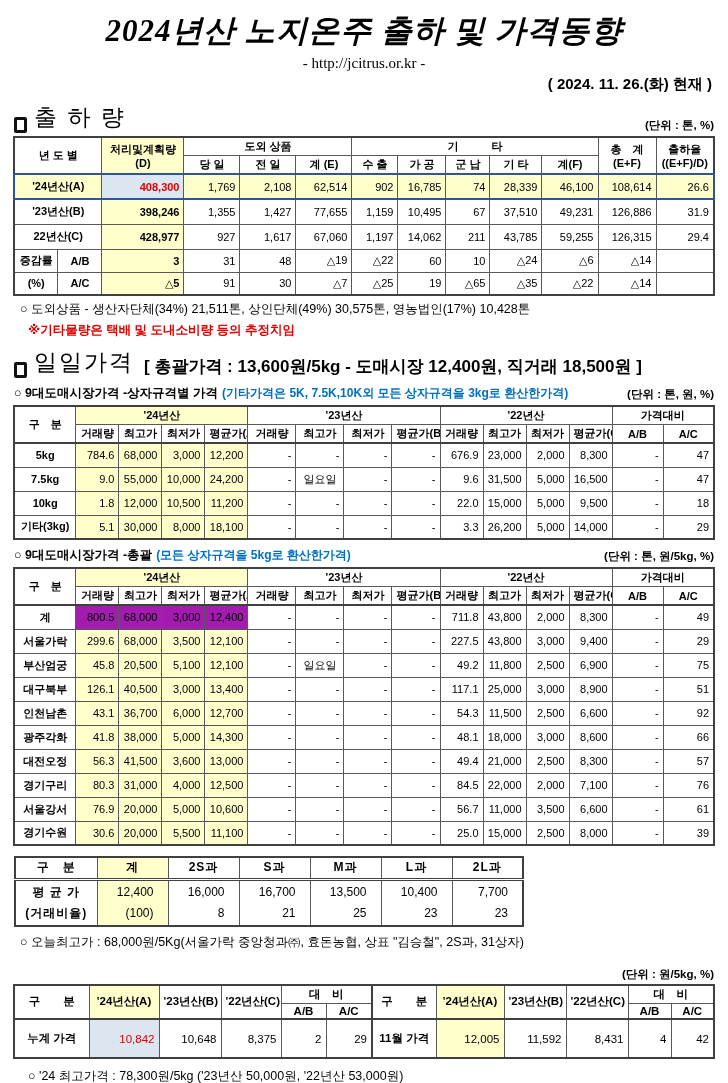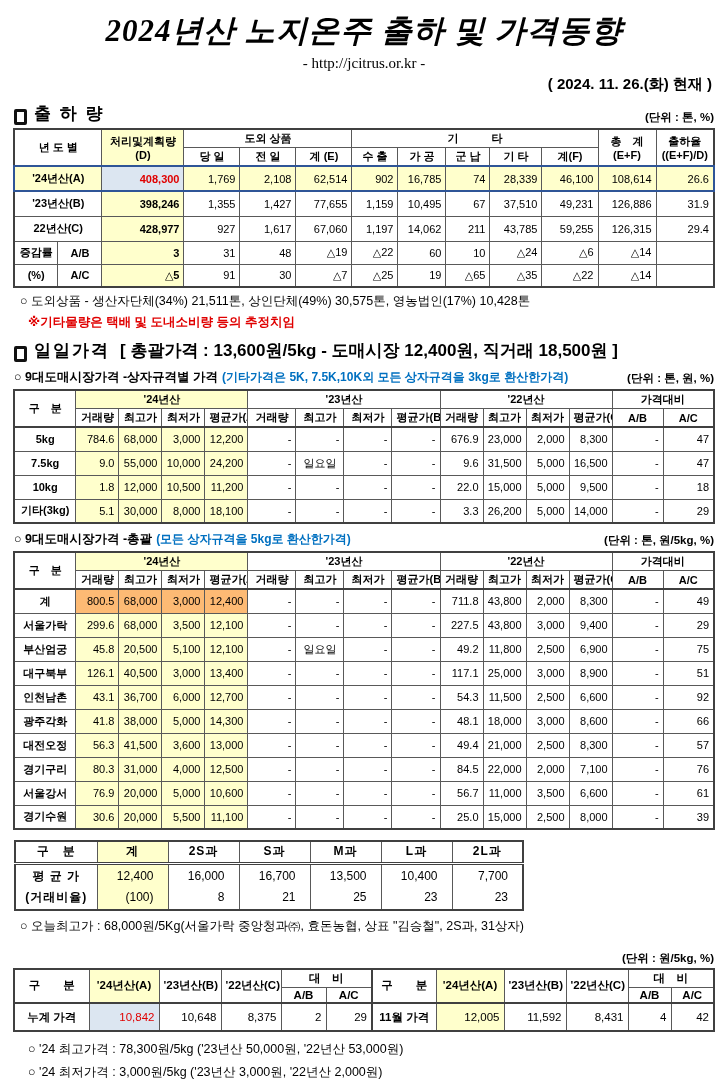--- a/index.html
+++ b/index.html
@@ -18,7 +18,7 @@
   .sec { display:flex; align-items:flex-end; margin:8px 14px 3px; }
   .secbox { display:inline-block; width:13px; height:16px; border:3px solid #111;
             border-radius:2px; margin-right:7px; }
-  .sectitle { font-size:17px; font-weight:bold; letter-spacing:2px;text-align:center; }
+  .sectitle { font-size:23px; font-weight:normal; letter-spacing:2px;text-align:center; }
   .secextra { font-size:17px; font-weight:bold; margin-left:10px; letter-spacing:0; }
   .unitr { margin-left:auto; font-size:11.5px; font-weight:bold; }
 

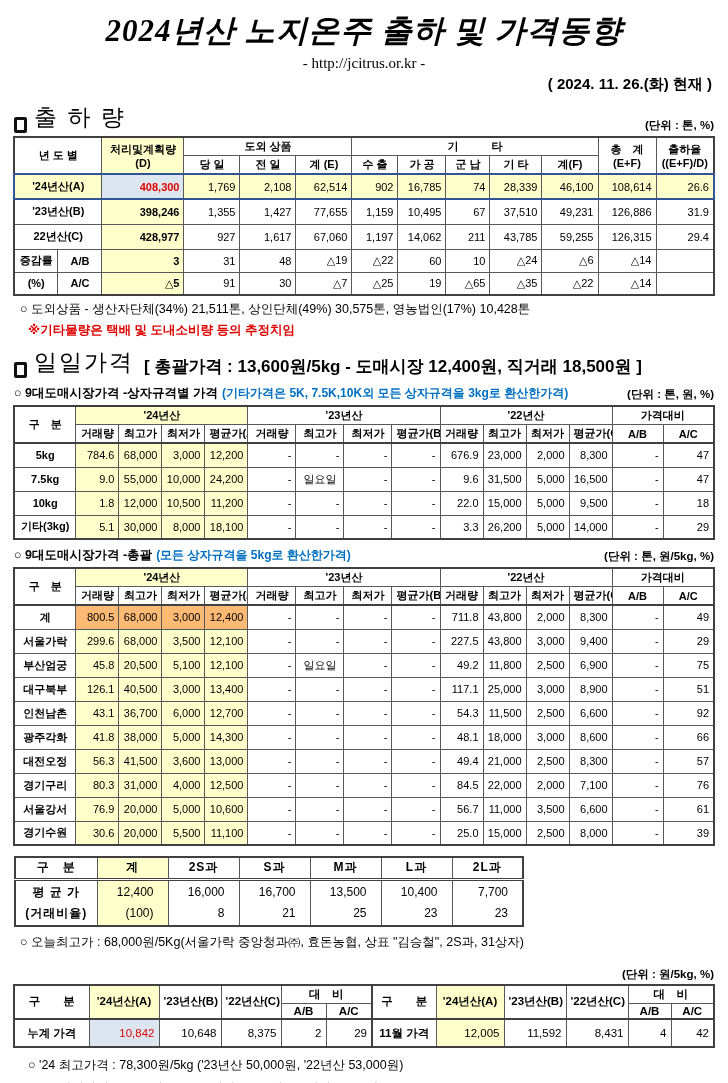--- a/index.html
+++ b/index.html
@@ -58,7 +58,7 @@
   .pricet th { height:17px; }
   .pricet td { height:24px; }
   .pricet tbody td:nth-child(n+2):nth-child(-n+5) { background:#FFFFCC; }
-  #t3body tr:first-child td:nth-child(n+2):nth-child(-n+5) { background:#fdba74;margin-left:44px; }
+  #t3body tr:first-child td:nth-child(n+2):nth-child(-n+5) { background:#a21caf;margin-left:44px; }
 
   
   #t4 { width:508px; margin:10px 0 0 14px; font-size:12px; }

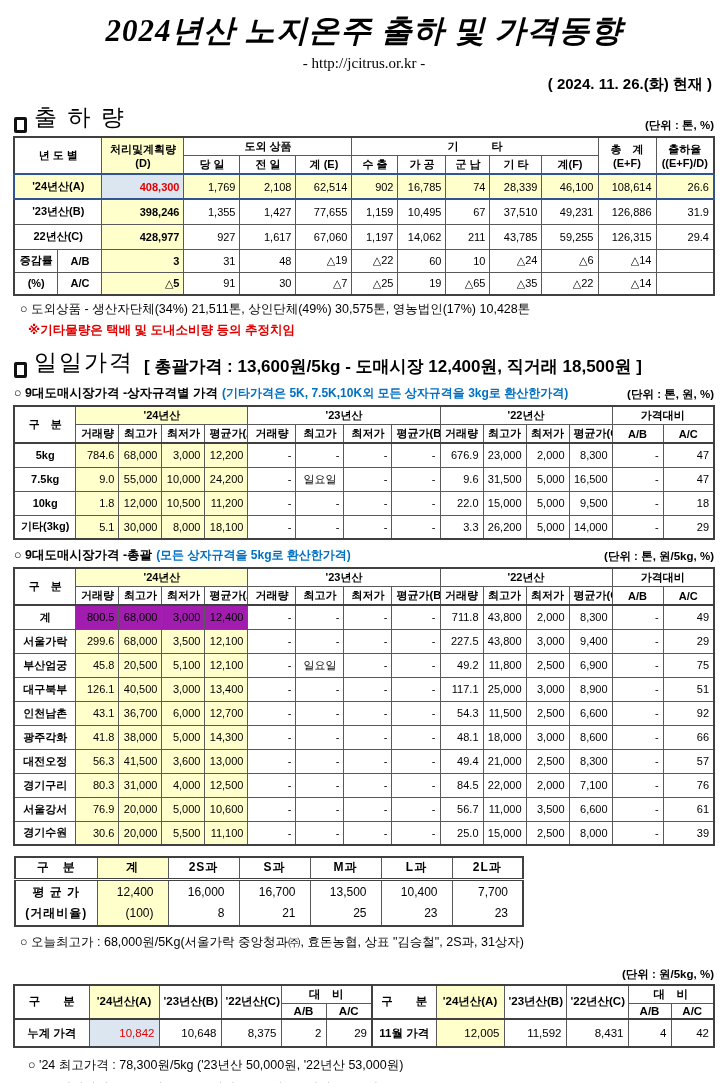--- a/index.html
+++ b/index.html
@@ -74,7 +74,7 @@
   
   #t5 { font-size:11.5px; margin-top:2px; }
   #t5 th { height:16px; }
-  #t5 td { height:28px;margin-top:15px; }
+  #t5 td { height:39px;margin-top:15px; }
   #t5 .divL { border-left:2px solid #404040; }
   #t5 .cum24 { background:#DCE6F1; color:#E00000; }
   #t5 .nov24 { background:#FFFFCC; }

